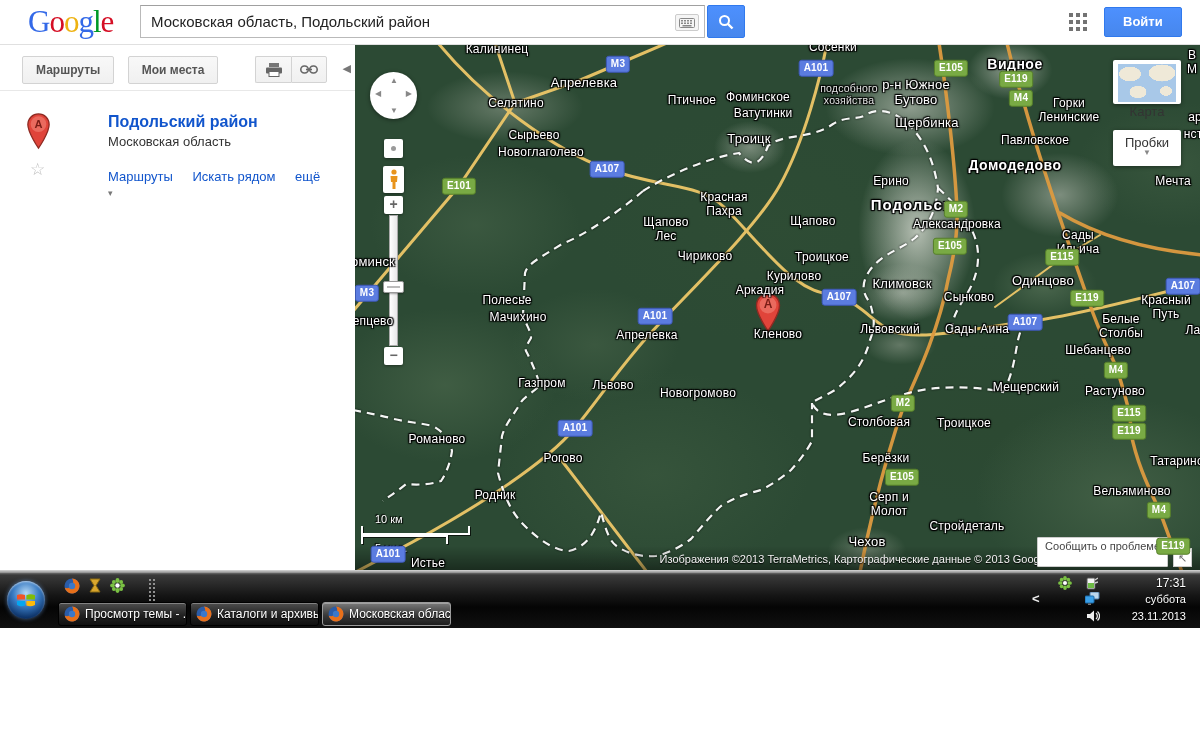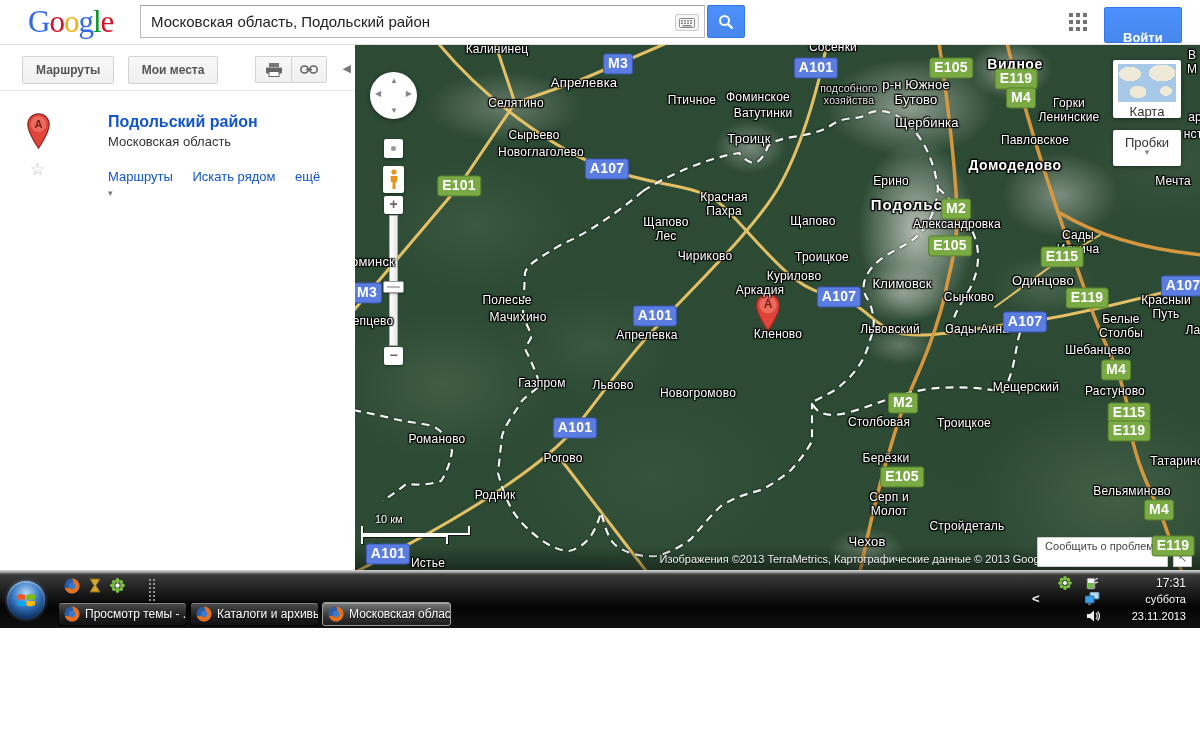--- a/index.html
+++ b/index.html
@@ -14,7 +14,7 @@
   .kbd-btn { position:absolute; right:5px; top:8px; width:24px; height:17px; border:1px solid #ccc; border-radius:2px; background:#f5f5f5; display:flex; align-items:center; justify-content:center; cursor:pointer; }
   .search-btn { position:absolute; left:707px; top:5px; width:38px; height:33px; background:linear-gradient(#4d90fe,#4787ed); border:1px solid #3079ed; border-radius:2px; display:flex; align-items:center; justify-content:center; cursor:pointer; }
   .apps-grid { position:absolute; left:1069px; top:13px; width:18px; height:18px; cursor:pointer; }
-  .signin-btn { position:absolute; left:1104px; top:7px; height:36px; padding:16px 18px; background:linear-gradient(#4d90fe,#4787ed); border:1px solid #3079ed; border-radius:2px; color:#fff; font-size:13px; font-weight:bold; line-height:28px; cursor:pointer; }
+  .signin-btn { position:absolute; left:1104px; top:7px; height:30px; padding:0 18px; background:linear-gradient(#4d90fe,#4787ed); border:1px solid #3079ed; border-radius:2px; color:#fff; font-size:13px; font-weight:bold; line-height:28px; cursor:pointer; }
 
   
   .main { position:relative; height:525px; display:flex; }

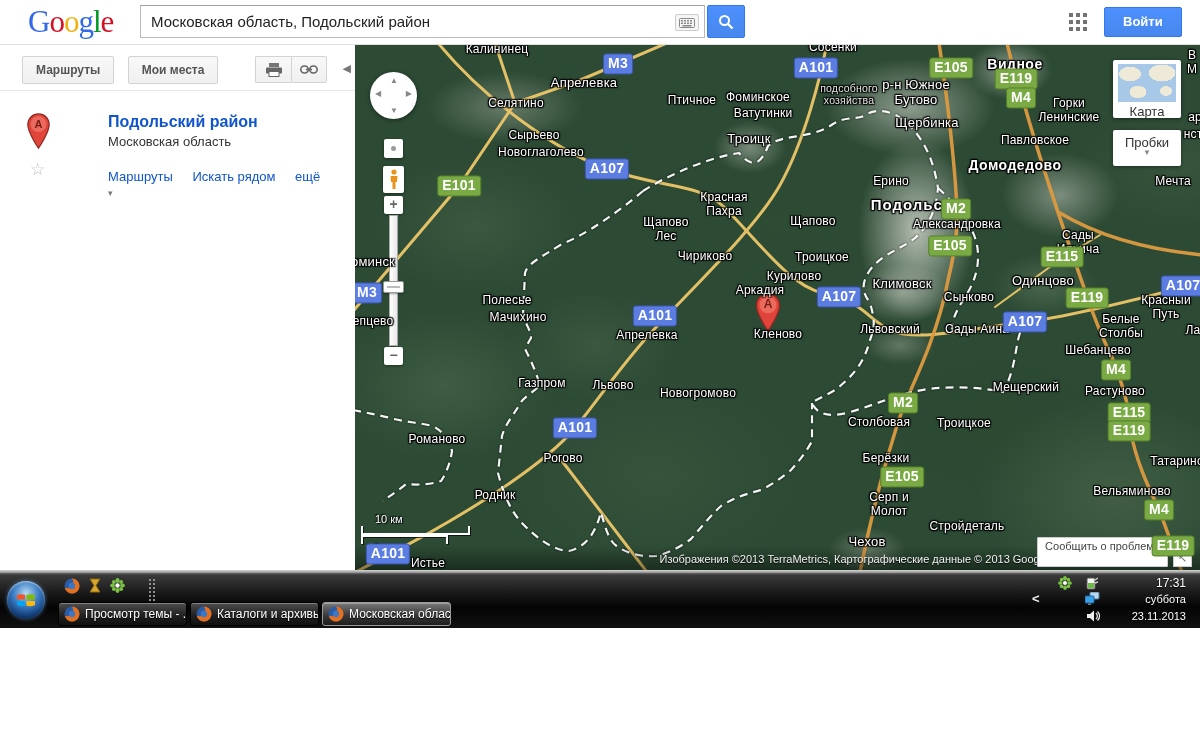--- a/index.html
+++ b/index.html
@@ -65,7 +65,7 @@
     text-shadow:1px 1px 1px #000,-1px -1px 1px #000,1px -1px 1px #000,-1px 1px 1px #000,0 0 3px #000; }
   .c13 { font-size:13px; } .c14 { font-size:14px; font-weight:bold; letter-spacing:.5px; } .c15 { font-size:15px; font-weight:bold; letter-spacing:1px; }
   .small { font-size:10.5px; color:#e4e4e4; }
-  .badge-blue,.badge-green { font-size:14px; font-weight:bold; padding:1px 4px 2px; border-radius:3px; text-shadow:none; white-space:nowrap; }
+  .badge-blue,.badge-green { font-size:10px; font-weight:bold; padding:1px 4px 2px; border-radius:3px; text-shadow:none; white-space:nowrap; }
   .badge-blue { background:#5b7ce0; border:1px solid #3c57b5; }
   .badge-green { background:#79aa44; border:1px solid #567f2a; }
 

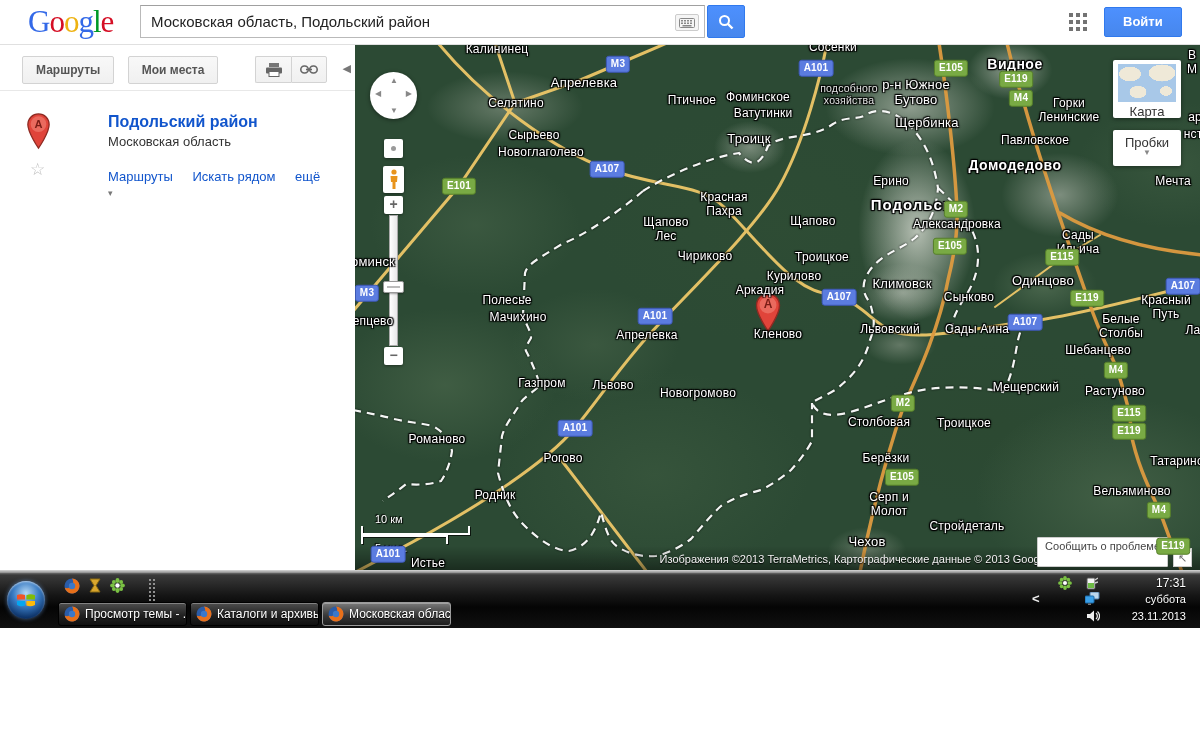--- a/index.html
+++ b/index.html
@@ -85,7 +85,7 @@
   .zoom-handle { position:absolute; left:28px; top:236px; width:21px; height:12px; background:#fff; border:1px solid #999; border-radius:2px; box-shadow:0 1px 2px rgba(0,0,0,.35); cursor:pointer; }
   .zoom-handle i { display:block; margin:4px 3px; height:2px; background:#bbb; }
 
-  .maptype-card { position:absolute; left:758px; top:15px; width:68px; height:58px; background:#fff; border-radius:2px; box-shadow:0 1px 4px rgba(0,0,0,.45); text-align:center; cursor:pointer; }
+  .maptype-card { position:absolute; left:758px; top:15px; width:68px; height:44px; background:#fff; border-radius:2px; box-shadow:0 1px 4px rgba(0,0,0,.45); text-align:center; cursor:pointer; }
   .maptype-thumb { margin:4px auto 0; width:58px; height:38px; background:#a8c8e8;
     background-image:radial-gradient(ellipse 18px 12px at 12px 10px,#efe9d8 60%,rgba(239,233,216,0) 61%),radial-gradient(ellipse 22px 14px at 44px 9px,#efe9d8 60%,rgba(239,233,216,0) 61%),radial-gradient(ellipse 14px 10px at 20px 28px,#efe9d8 60%,rgba(239,233,216,0) 61%),radial-gradient(ellipse 10px 8px at 48px 27px,#efe9d8 60%,rgba(239,233,216,0) 61%); }
   .maptype-label { font-size:13px; color:#333; margin-top:2px; }

